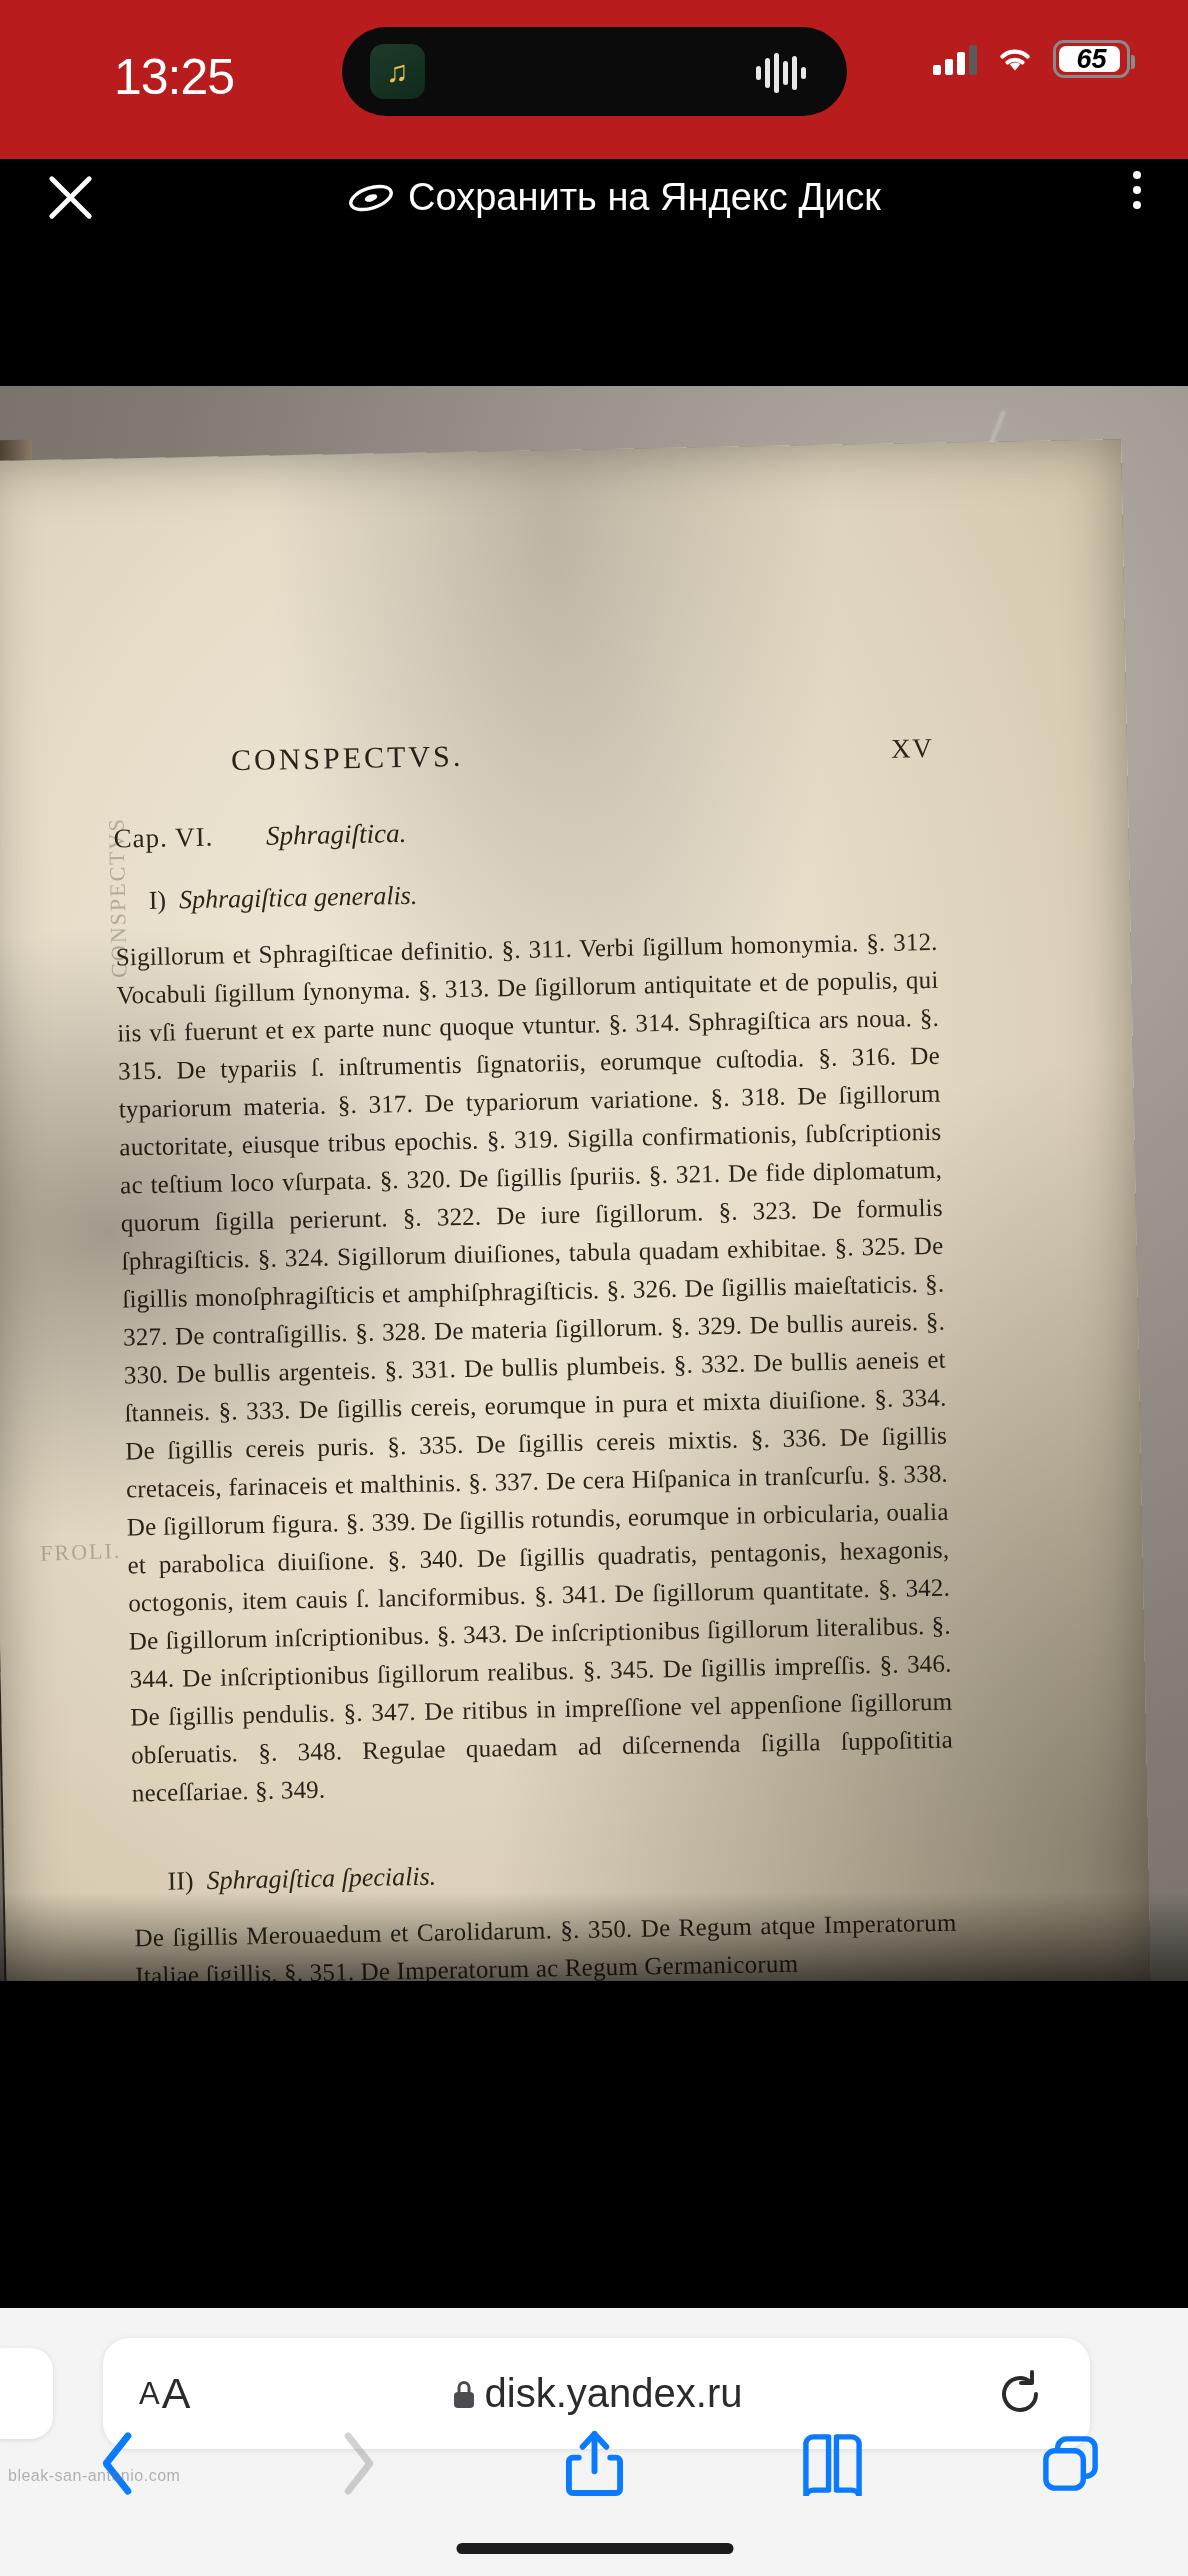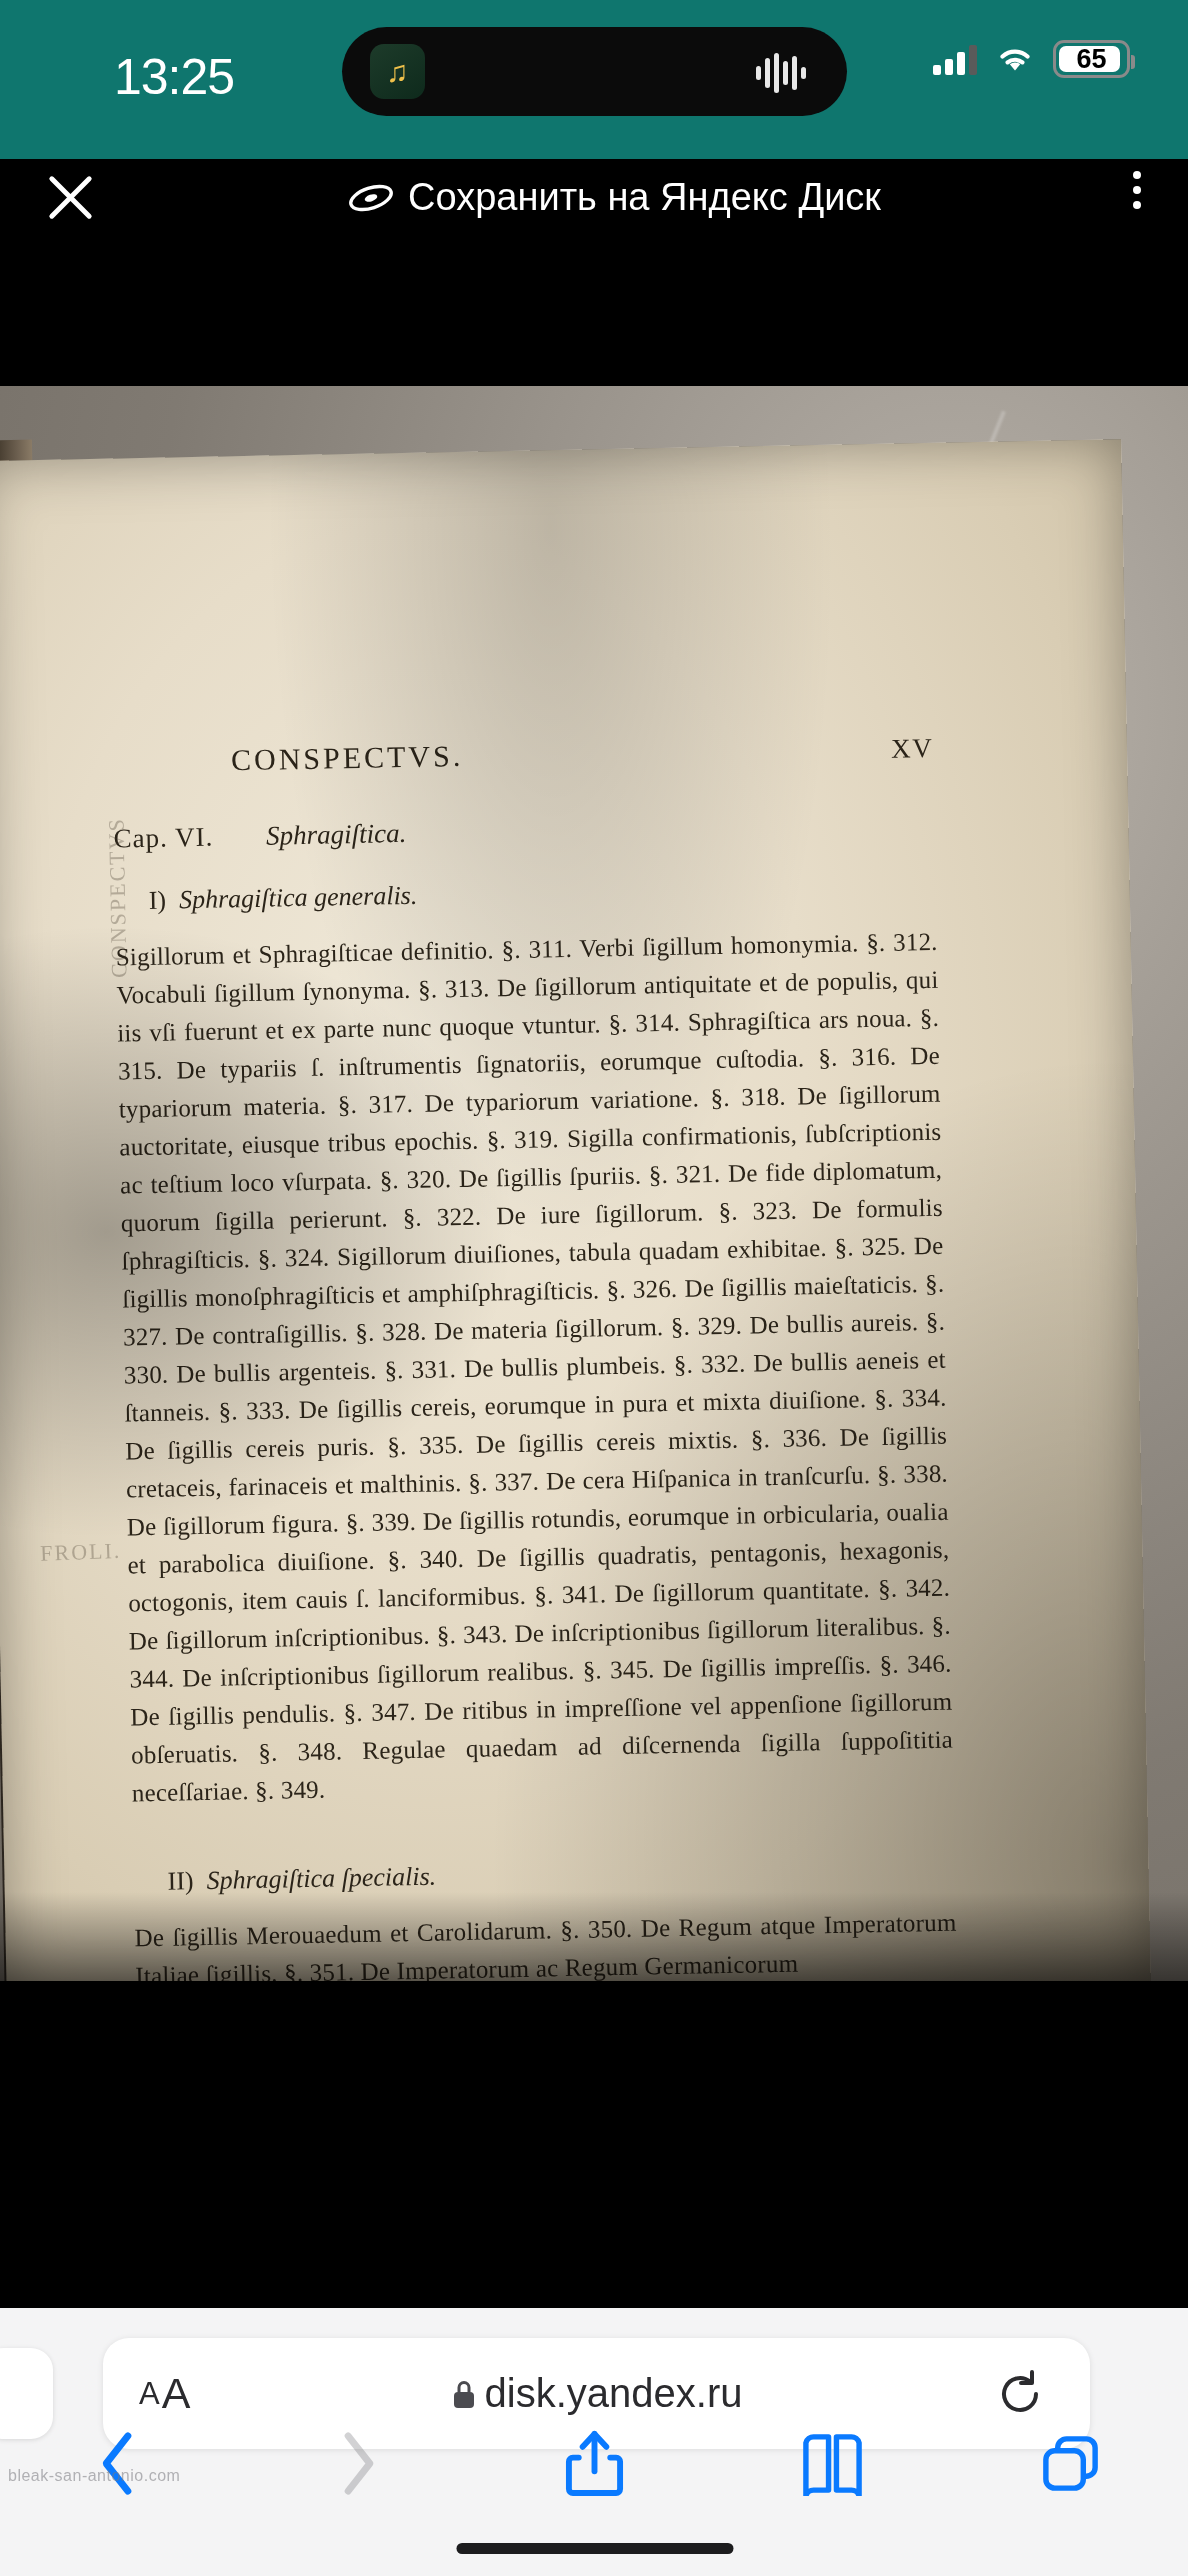--- a/index.html
+++ b/index.html
@@ -18,7 +18,7 @@
   
   #status-bar {
     position: absolute; top: 0; left: 0; width: 1189px; height: 159px;
-    background: #0f766e;
+    background: #b91c1c;
   }
   #status-time {
     position: absolute; left: 114px; top: 48px;

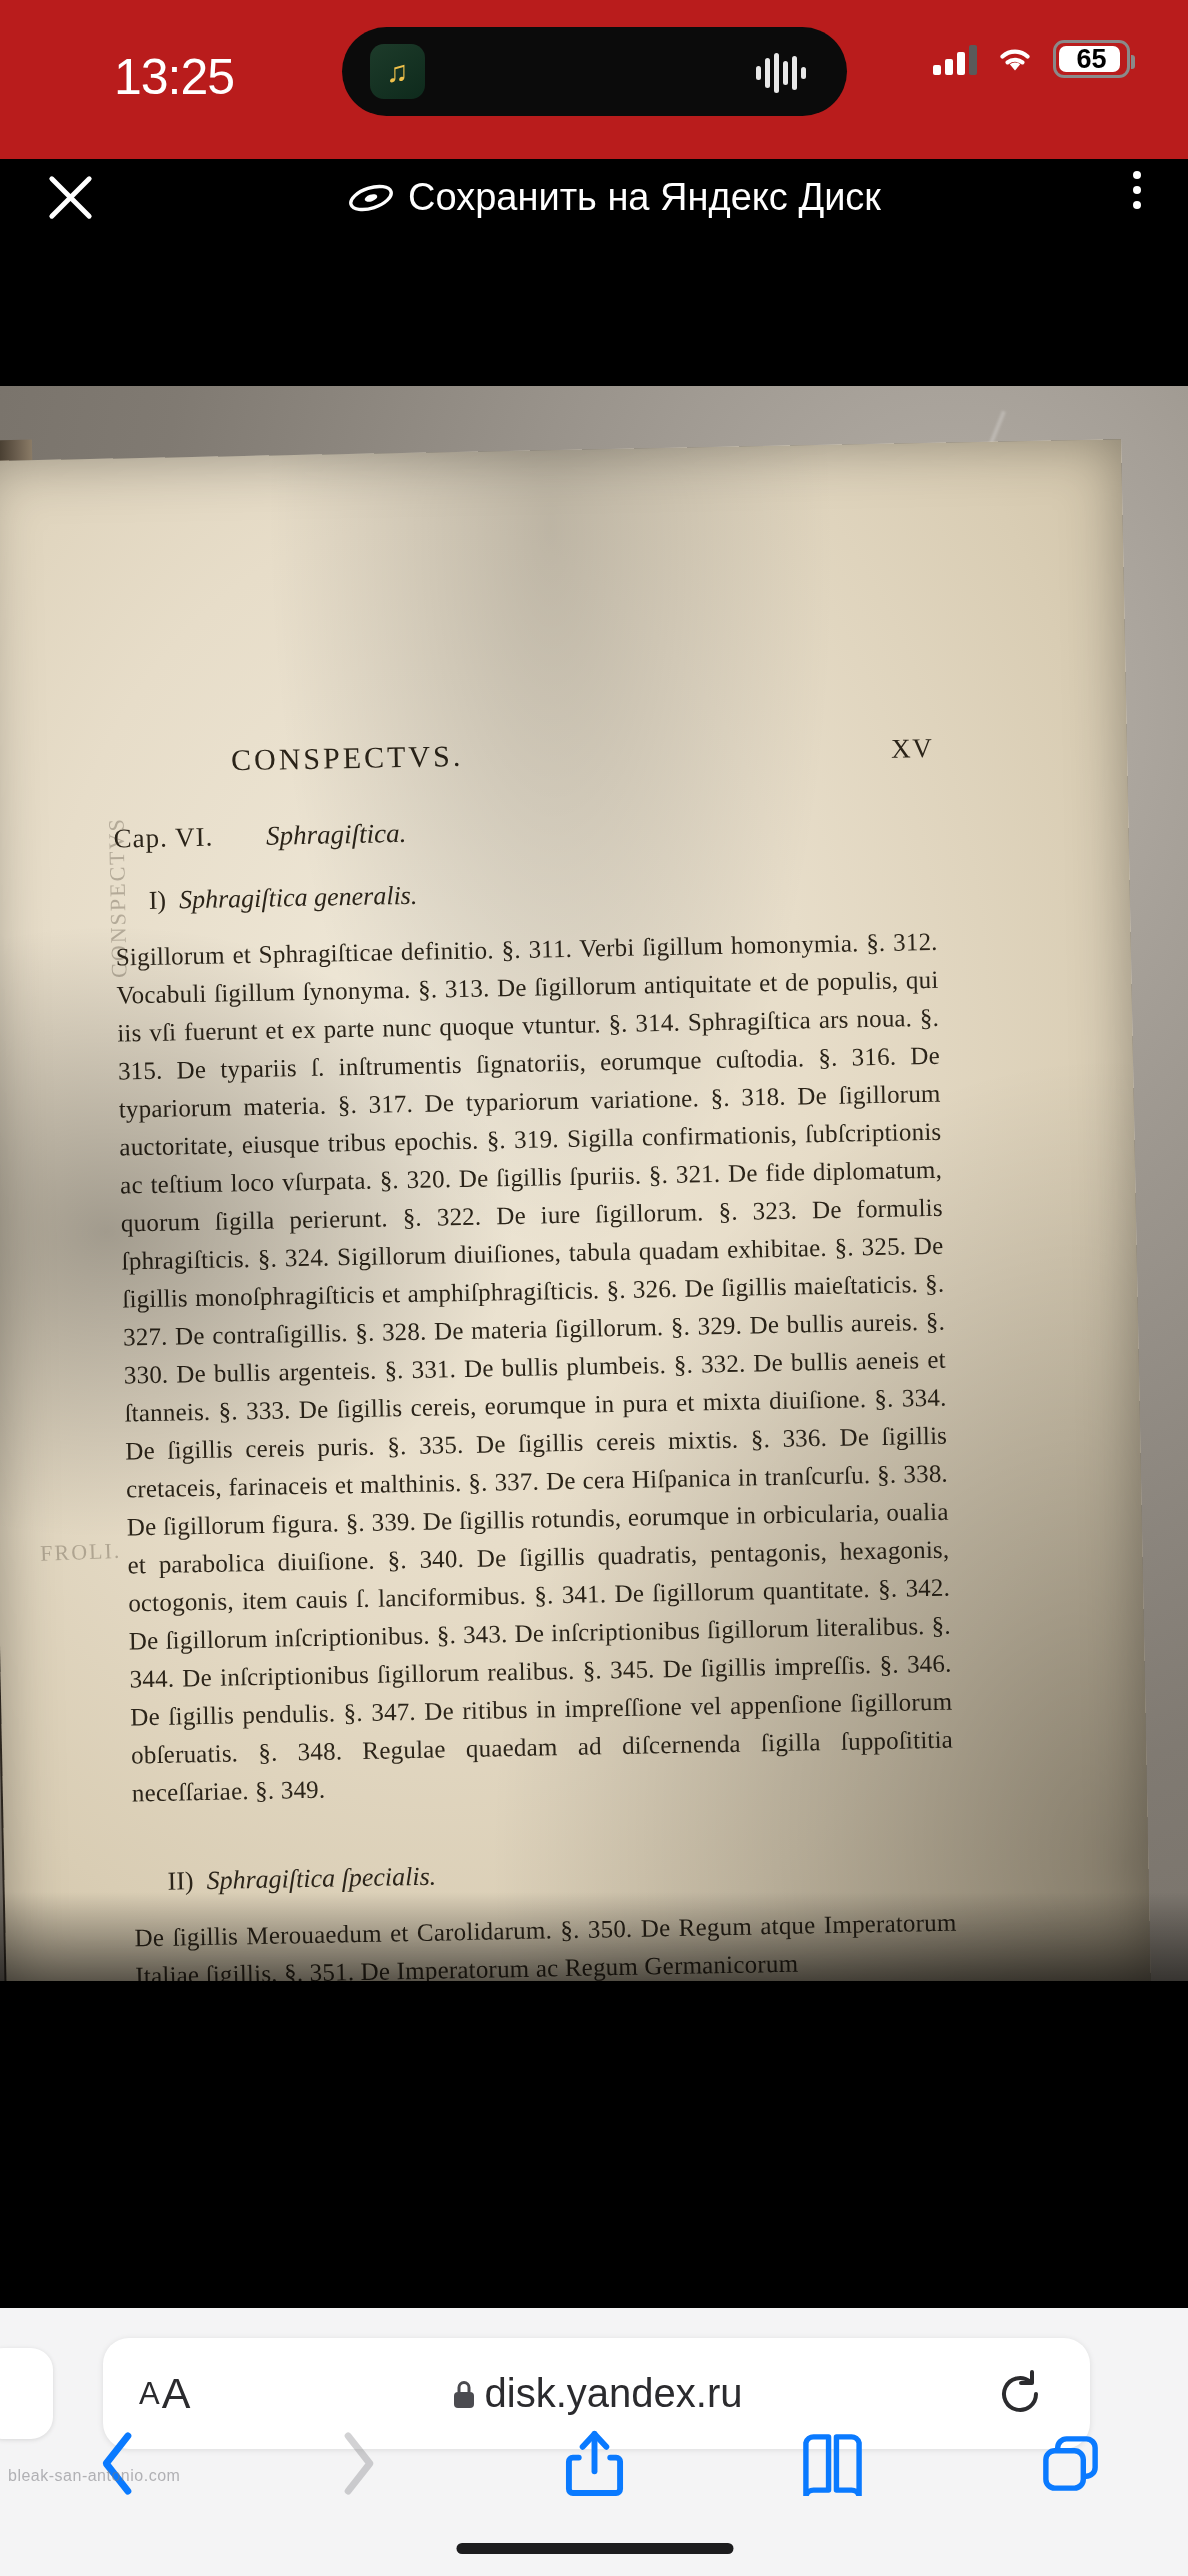--- a/index.html
+++ b/index.html
@@ -86,7 +86,7 @@
     background:#fff; border-radius:7px;
   }
   .battery .pct {
-    position:relative; z-index:2; color:#000; font-size:27px; font-weight:600;
+    position:relative; z-index:2; color:#000; font-size:27px; font-weight:600;font-style:italic;
   }
 
   

